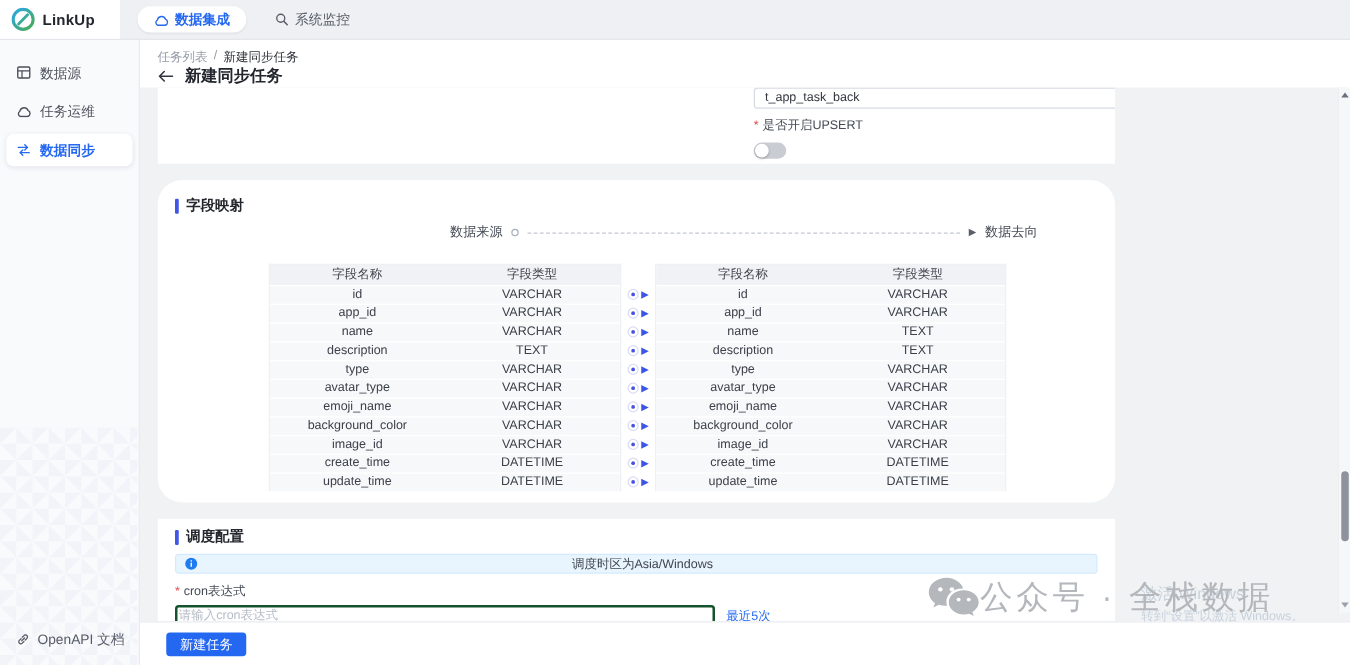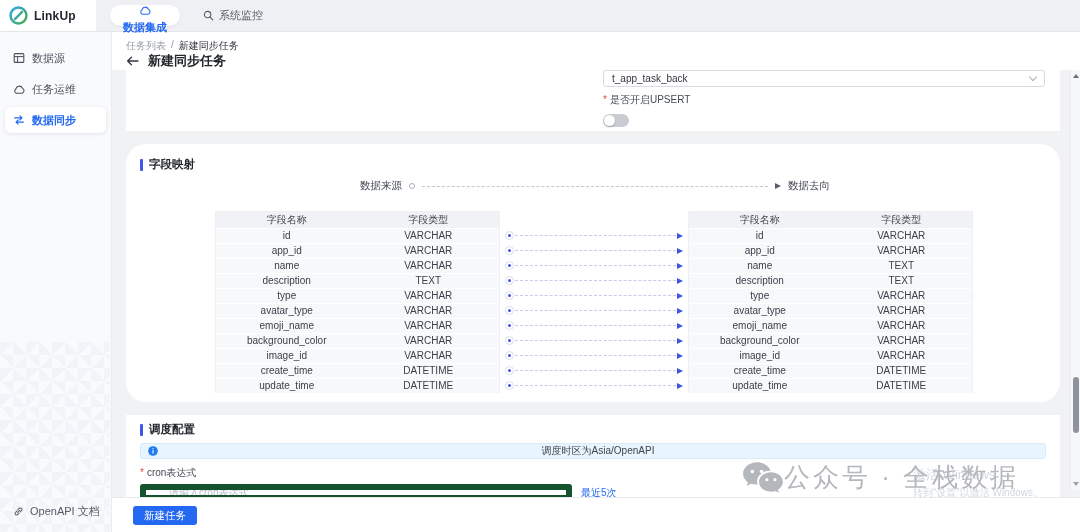--- a/index.html
+++ b/index.html
@@ -13,7 +13,7 @@
   .brand-name { font-size:12px; font-weight:bold; color:#23262d; letter-spacing:.2px; }
   .top-tabs { display:flex; align-items:center; padding-left:14px; gap:10px; }
   .top-tab { display:flex; align-items:center; gap:5px; font-size:11px; color:#595e6a; padding:0 13px; height:21px; border-radius:11px; cursor:pointer; }
-  .top-tab.active { background:#fff; color:var(--primary); font-weight:bold; box-shadow:0 1px 2px rgba(20,40,90,.08);flex-direction:column; }
+  .top-tab.active { background:#fff; color:var(--primary); font-weight:bold; box-shadow:0 1px 2px rgba(20,40,90,.08); }
 
   
   .sidebar { position:absolute; top:32px; left:0; bottom:0; width:112px; background:#f9fafc; border-right:1px solid #e9ebef; z-index:2; }

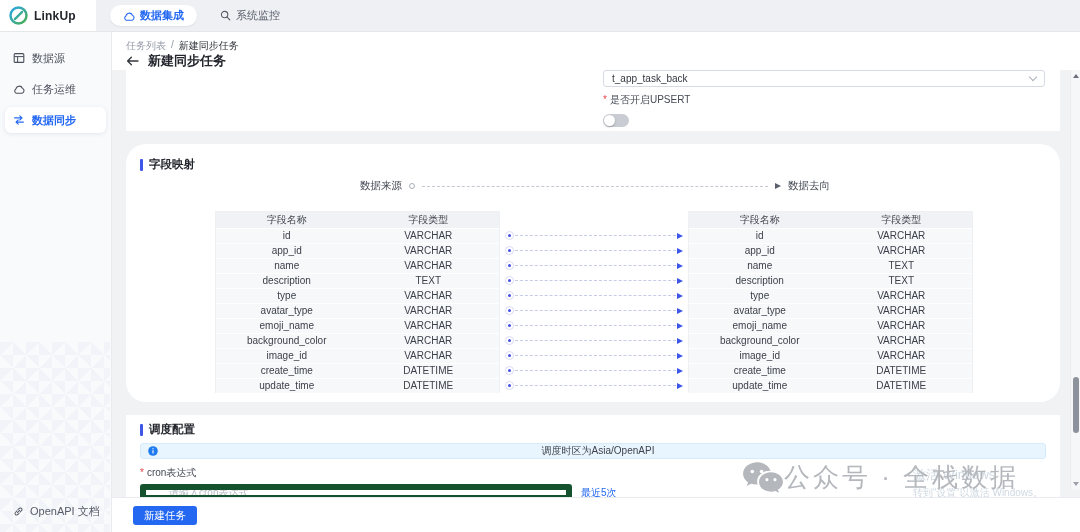--- a/index.html
+++ b/index.html
@@ -37,7 +37,7 @@
   .page-title { font-size:13px; font-weight:bold; color:#23262d; }
   .back-btn { display:flex; cursor:pointer; }
 
-  .scroll-area { position:absolute; top:38px; left:14px; width:934px; bottom:35px; overflow:hidden; }
+  .scroll-area { position:absolute; top:38px; left:14px; width:766px; bottom:35px; overflow:hidden; }
   .card { background:#fff; }
 
   

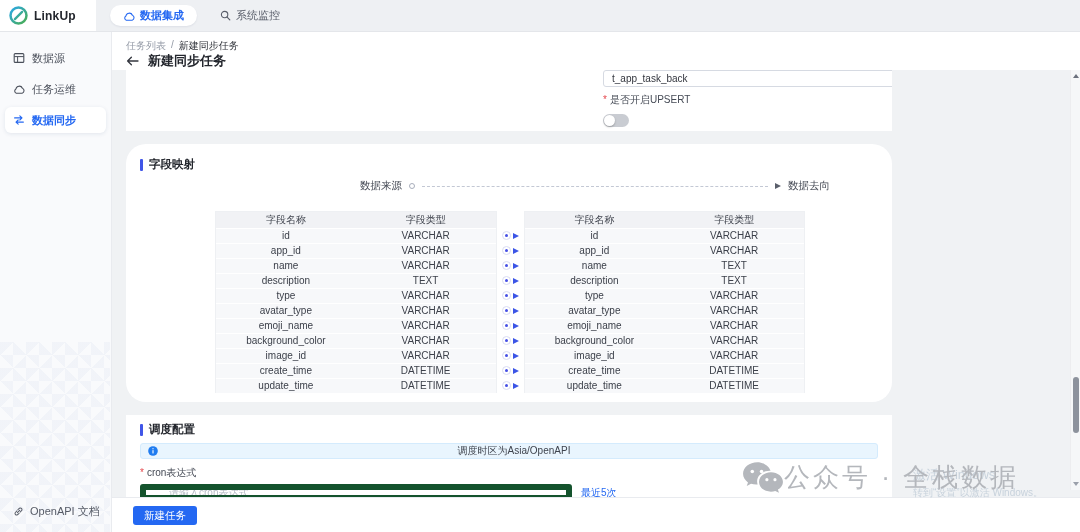--- a/index.html
+++ b/index.html
@@ -403,7 +403,7 @@
               <rect x="4.9" y="2.4" width="1.2" height="1.2" fill="#fff"></rect>
             </svg>
         </span>
-        <span class="alert-text">调度时区为Asia/OpenAPI</span>
+        <span class="alert-text">调度时区为Asia/Windows</span>
       </div>
       <div class="cron-label">
         <span class="req">*</span><span>cron表达式</span>

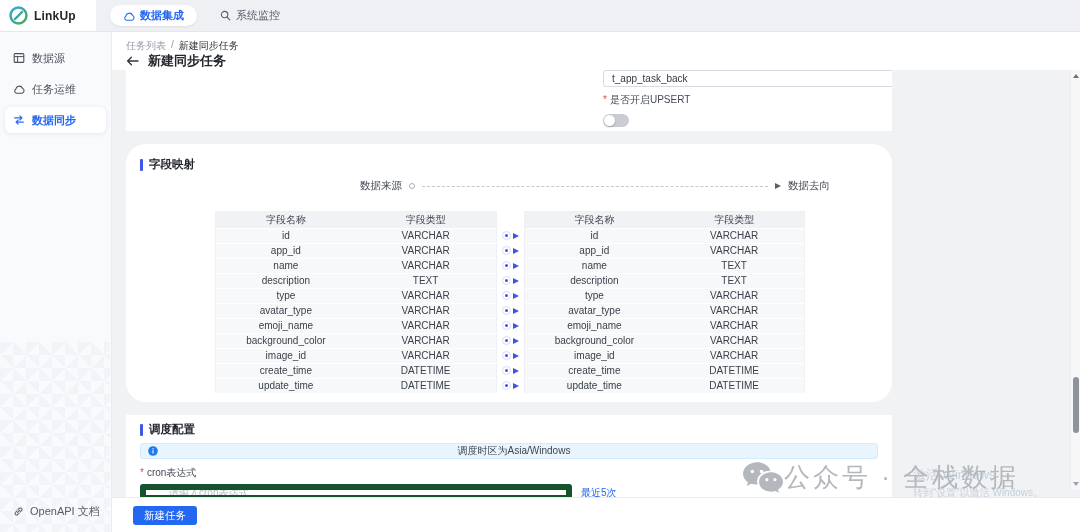--- a/index.html
+++ b/index.html
@@ -80,7 +80,7 @@
   .alert-text { flex:1; text-align:center; font-size:10px; color:#3f444e; }
   .cron-label { margin-top:7px; font-size:10px; color:#454a55; }
   .cron-row { margin-top:4px; display:flex; align-items:center; gap:9px; }
-  .cron-input { width:432px; height:17px; border:6px solid #14532d; border-radius:3px; font-size:10px; padding:0 23px; color:#33363e; outline:none; font-family:inherit; }
+  .cron-input { width:432px; height:17px; border:2px solid #14532d; border-radius:3px; font-size:10px; padding:0 1px; color:#33363e; outline:none; font-family:inherit; }
   .cron-input::placeholder { color:#b6bcc6; }
   .recent { font-size:10px; color:var(--primary); cursor:pointer; text-decoration:none; white-space:nowrap; }
 

